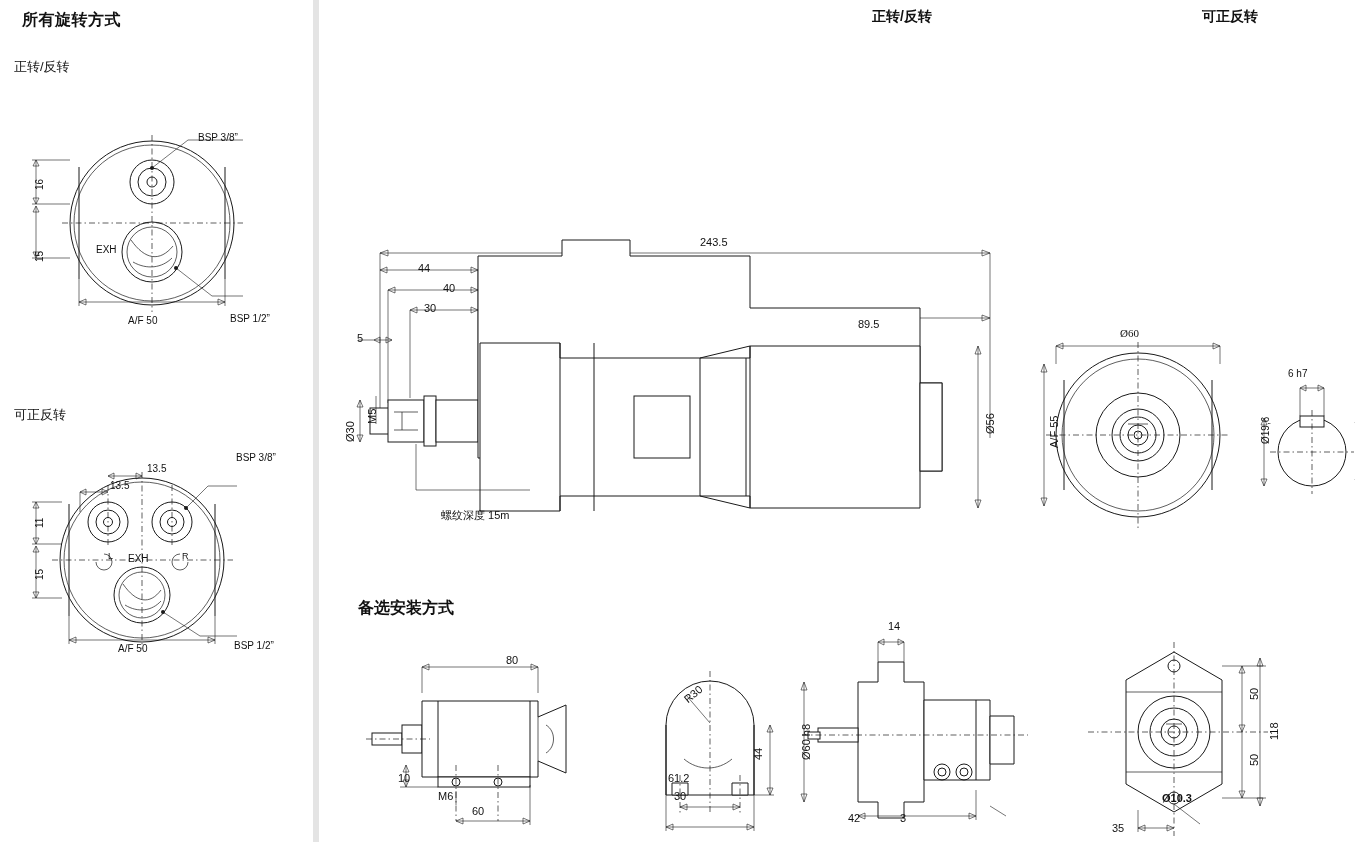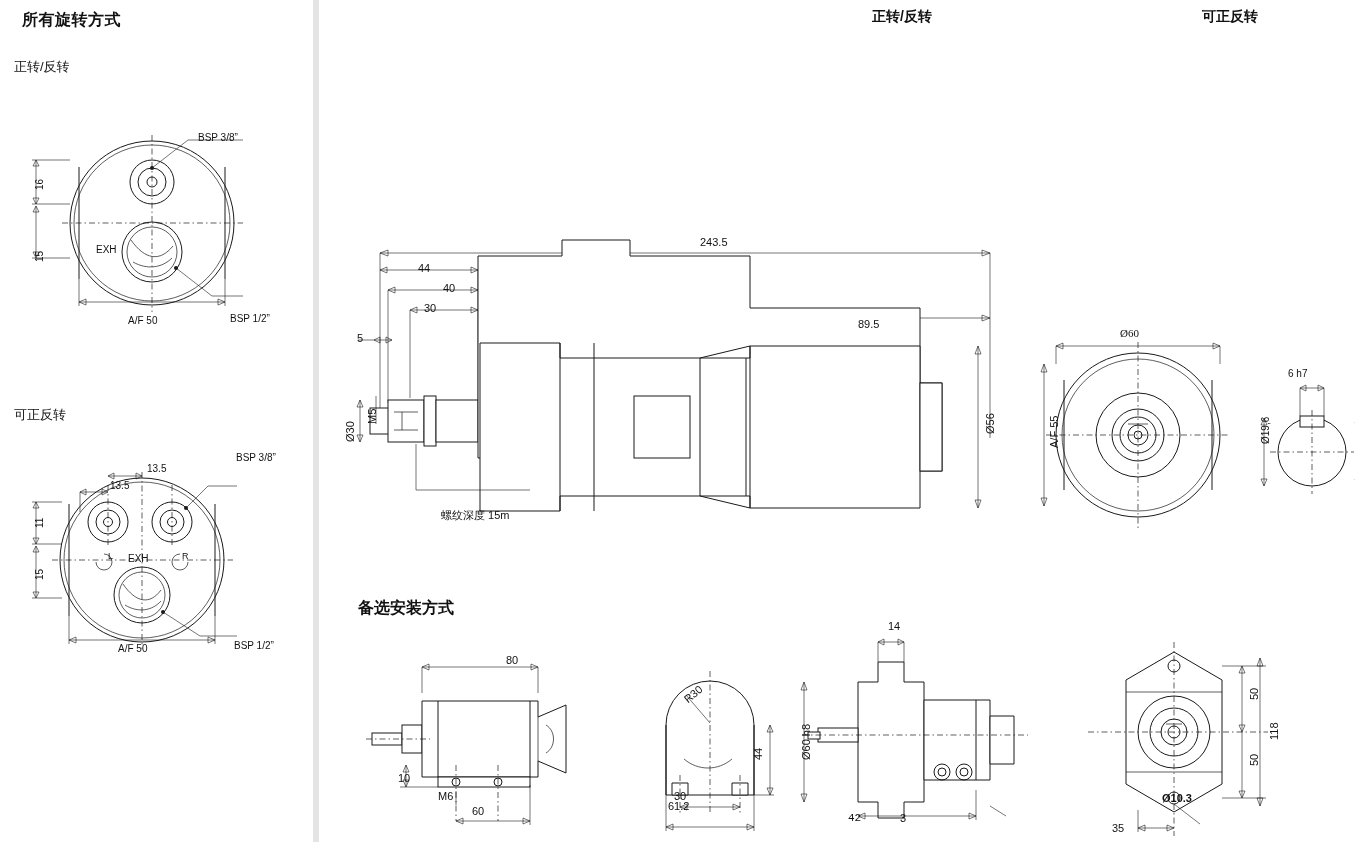--- a/index.html
+++ b/index.html
@@ -403,7 +403,7 @@
   <div class="t fs11" style="left:683px; top:688px; transform:rotate(-40deg);">R30</div>
   <div class="t fs11 rot90" style="left:752px; top:760px;">44</div>
   <div class="t fs11" style="left:674px; top:790px;">30</div>
-  <div class="t fs11" style="left:668px; top:800px;">61.2</div>
+  <div class="t fs11" style="left:668px; top:772px;">61.2</div>
 
   <svg width="240" height="210" style="position:absolute; left:800px; top:620px;">
 

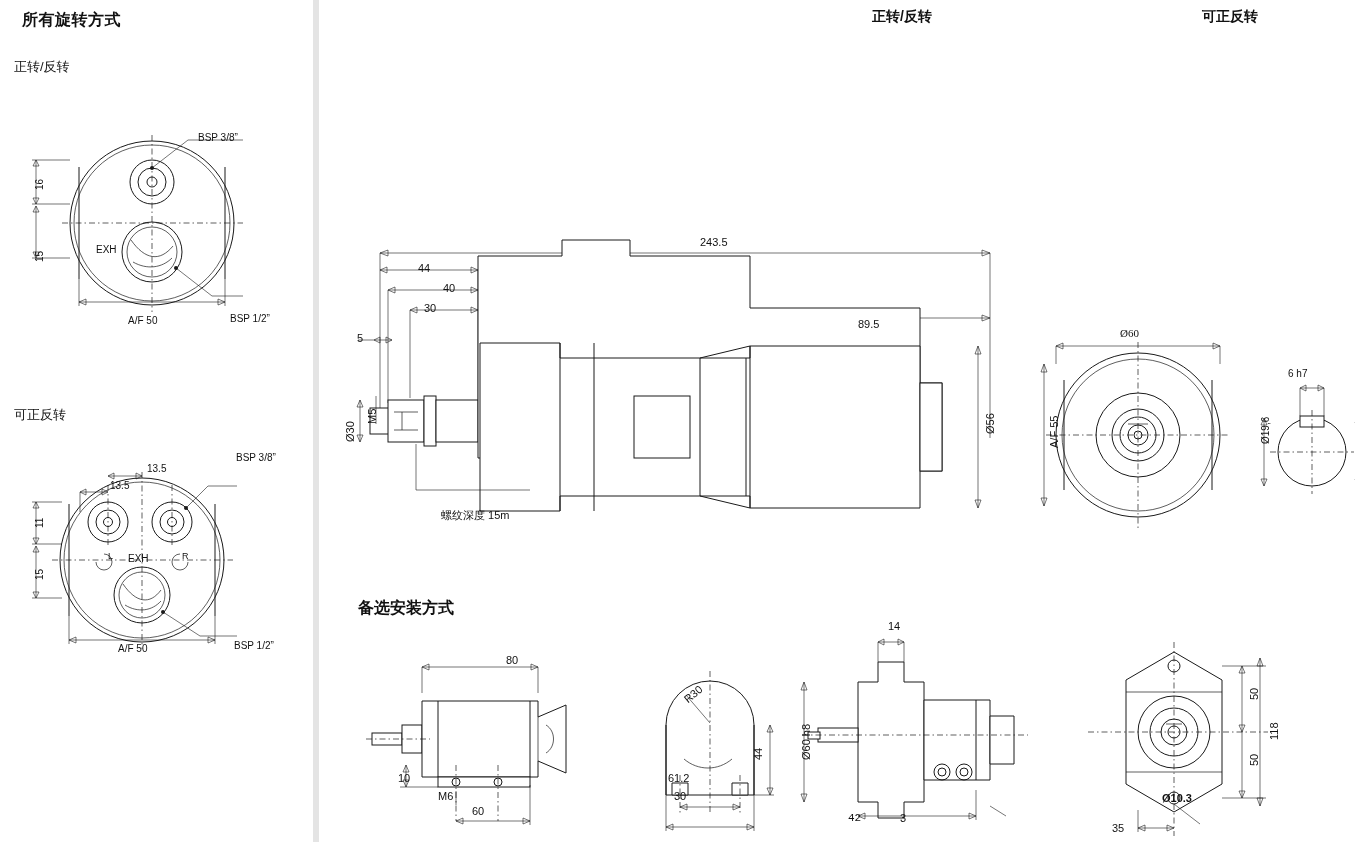--- a/index.html
+++ b/index.html
@@ -441,7 +441,7 @@
 
   <div class="t fs11" style="left:888px; top:620px;">14</div>
   <div class="t fs11 rot90" style="left:800px; top:760px;">Ø60 h8</div>
-  <div class="t fs11" style="left:848px; top:812px;font-family:Liberation Mono, monospace;">42</div>
+  <div class="t fs11" style="left:848px; top:812px;">42</div>
   <div class="t fs11" style="left:900px; top:812px;">3</div>
 
   <svg width="230" height="210" style="position:absolute; left:1070px; top:640px;">

